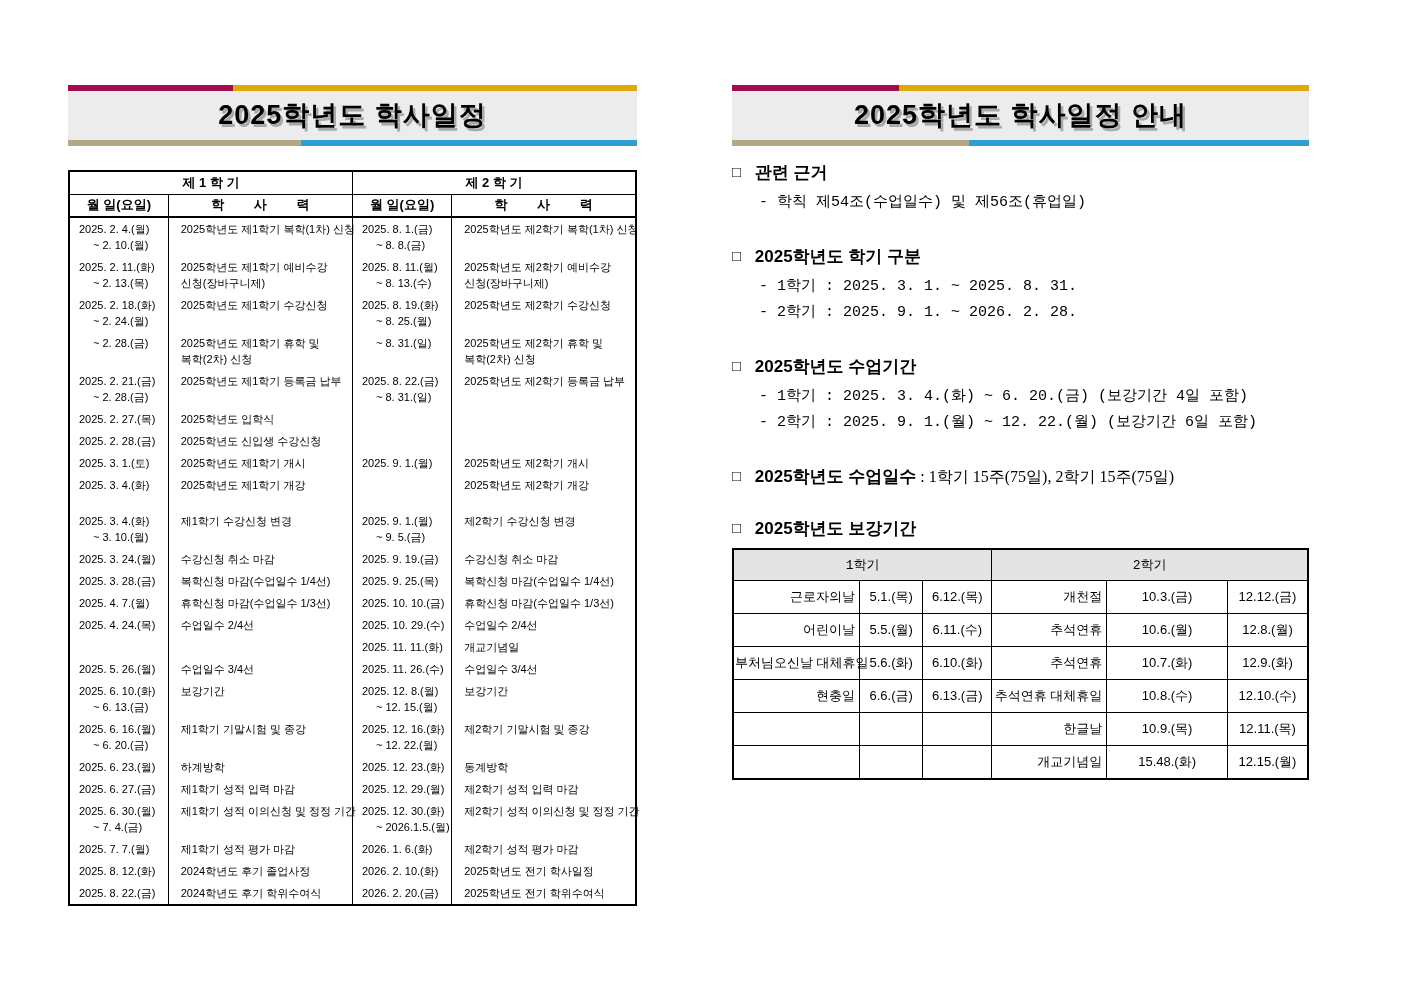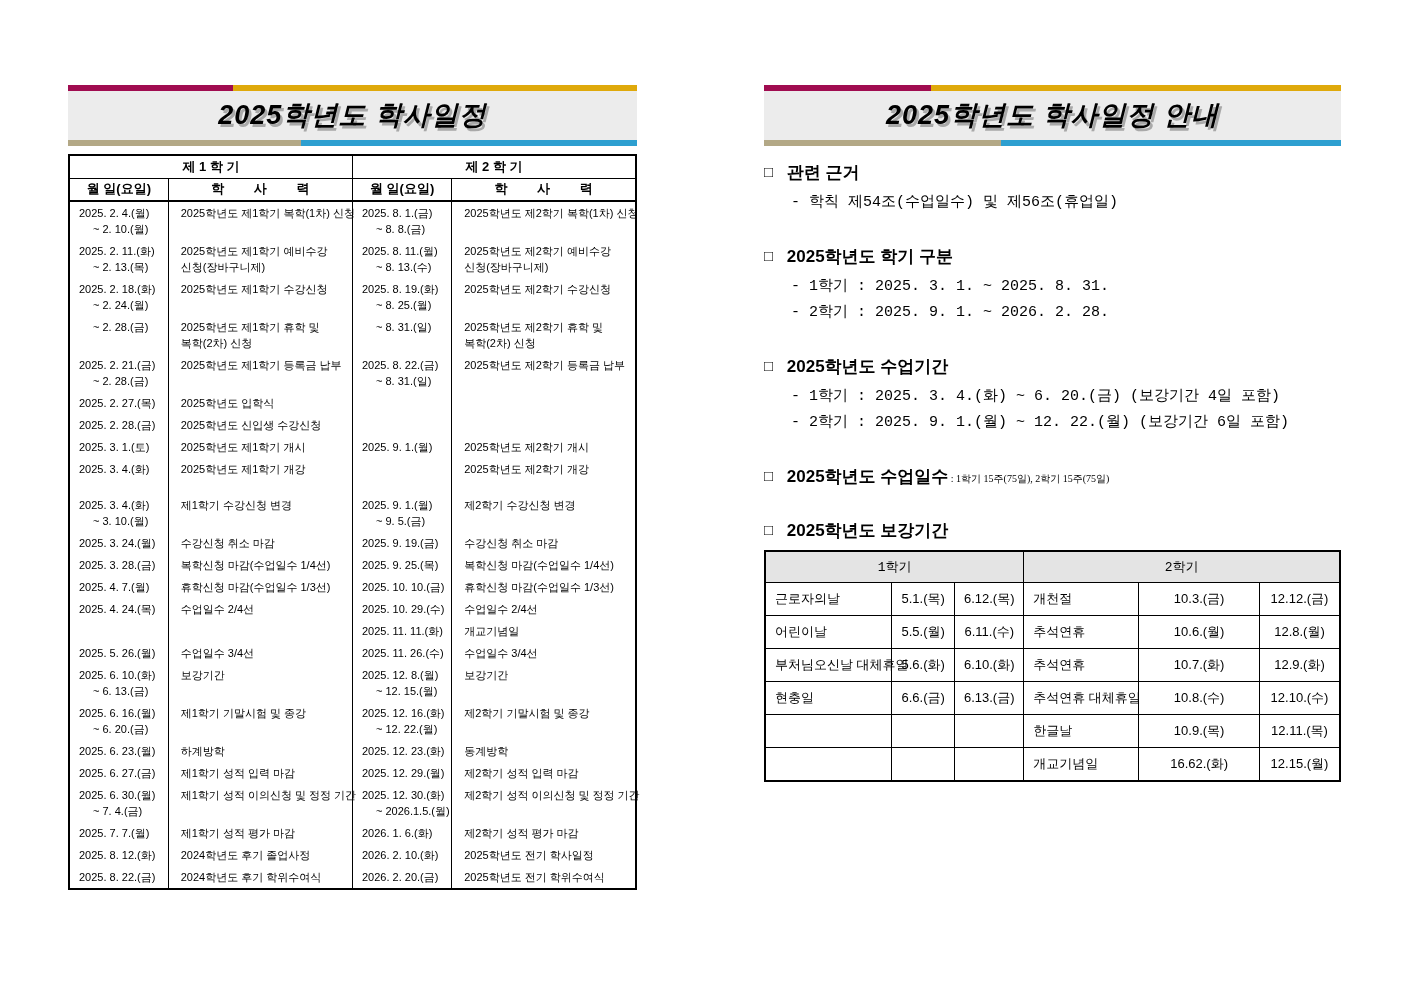--- a/index.html
+++ b/index.html
@@ -9,7 +9,7 @@
   #pageRight { left:764px; width:577px; }
 
   
-  .banner { width:100%;font-style:italic; }
+  .banner { width:100%; }
   .rule { display:flex; height:6px; width:100%; }
   .seg { display:block; height:100%; }
   .seg.maroon { width:29%; background:var(--maroon); }

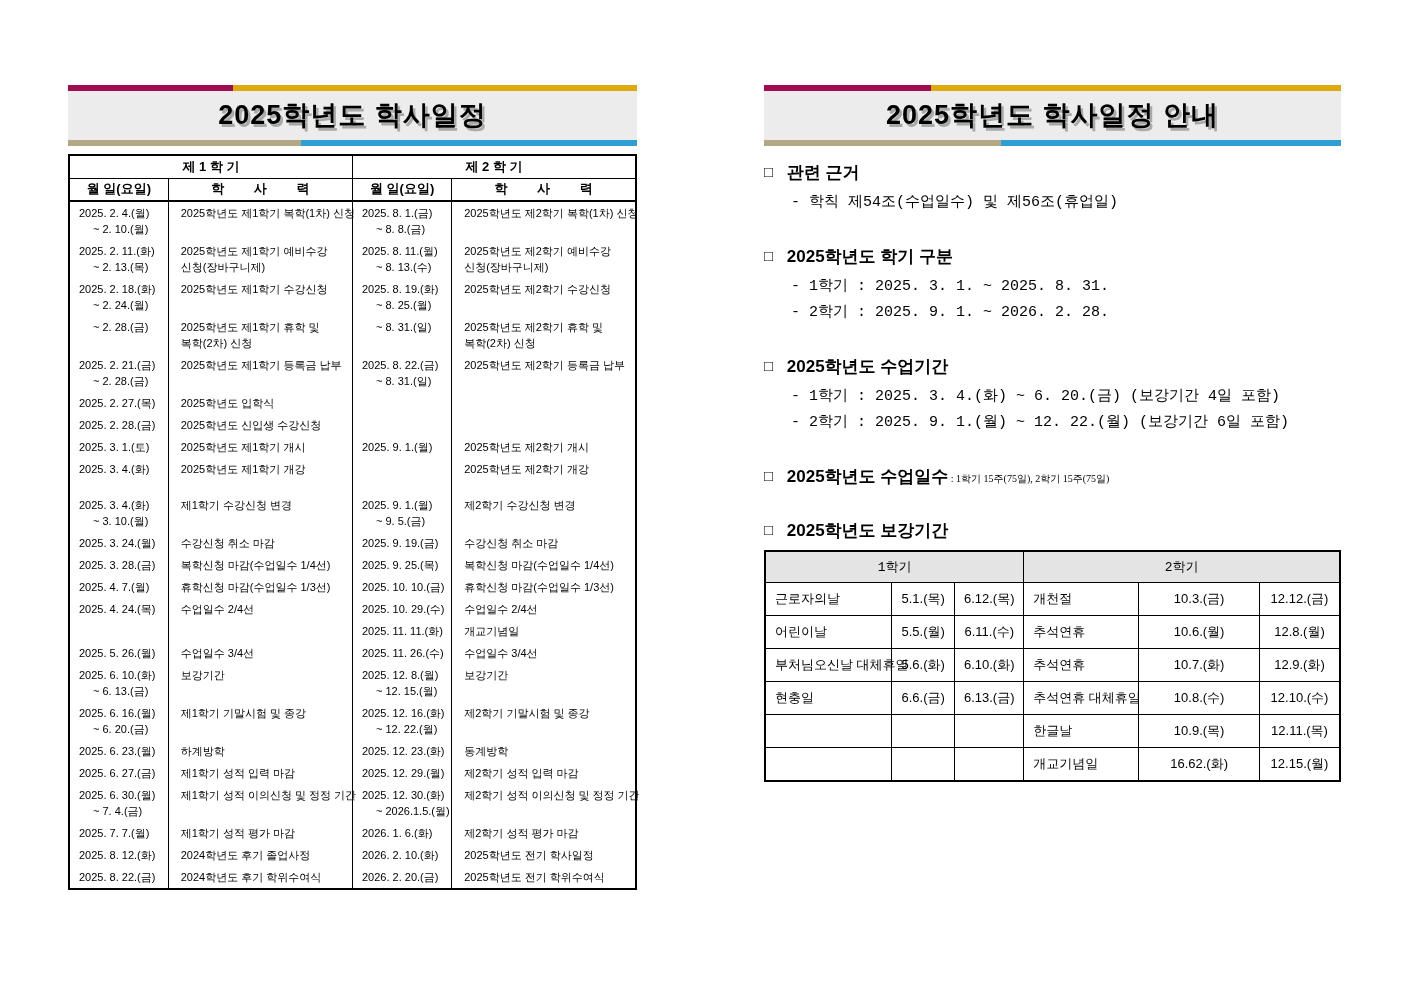--- a/index.html
+++ b/index.html
@@ -6,7 +6,7 @@
   html,body { width:1403px; height:992px; background:#ffffff; font-family:"Liberation Sans", sans-serif; color:#000; }
   .page { position:absolute; top:85px; }
   #pageLeft  { left:68px;  width:569px; }
-  #pageRight { left:764px; width:577px; }
+  #pageRight { left:732px; width:577px; }
 
   
   .banner { width:100%; }

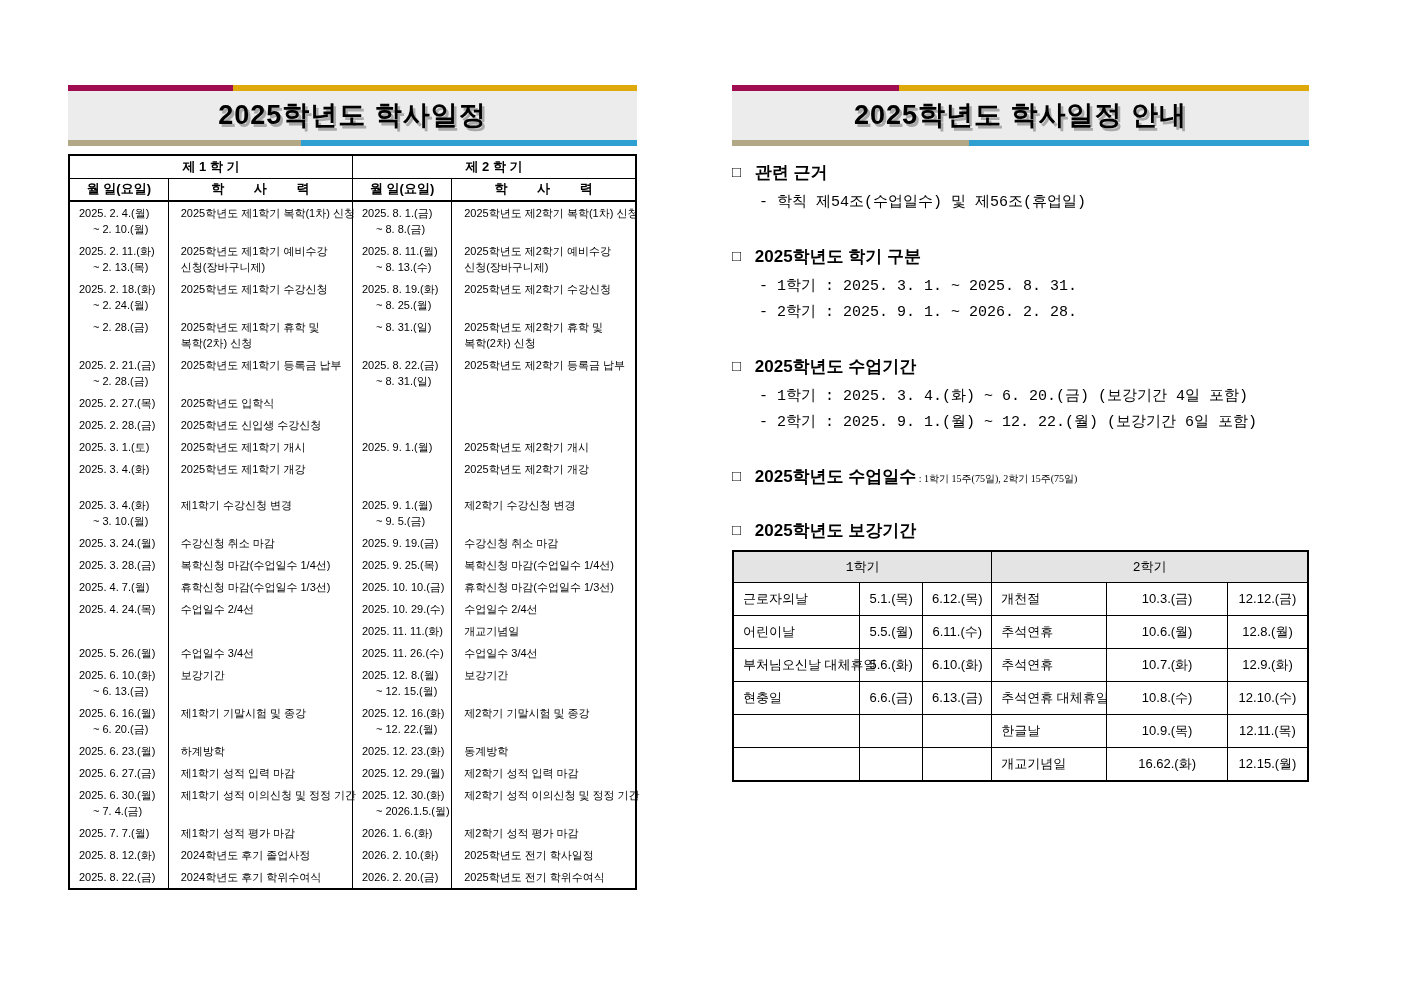--- a/index.html
+++ b/index.html
@@ -22,7 +22,7 @@
 
   
   table.sched { width:100%; border-collapse:collapse; border:2px solid #000;
-                table-layout:fixed; margin-top:8px; }
+                table-layout:fixed; margin-top:24px; }
   .sched col.c-date { width:17.5%; }
   .sched col.c-ev   { width:32.5%; }
   .sched thead th { border:1px solid #000; font-weight:bold; font-size:13px; padding:2px 0; text-align:center; }

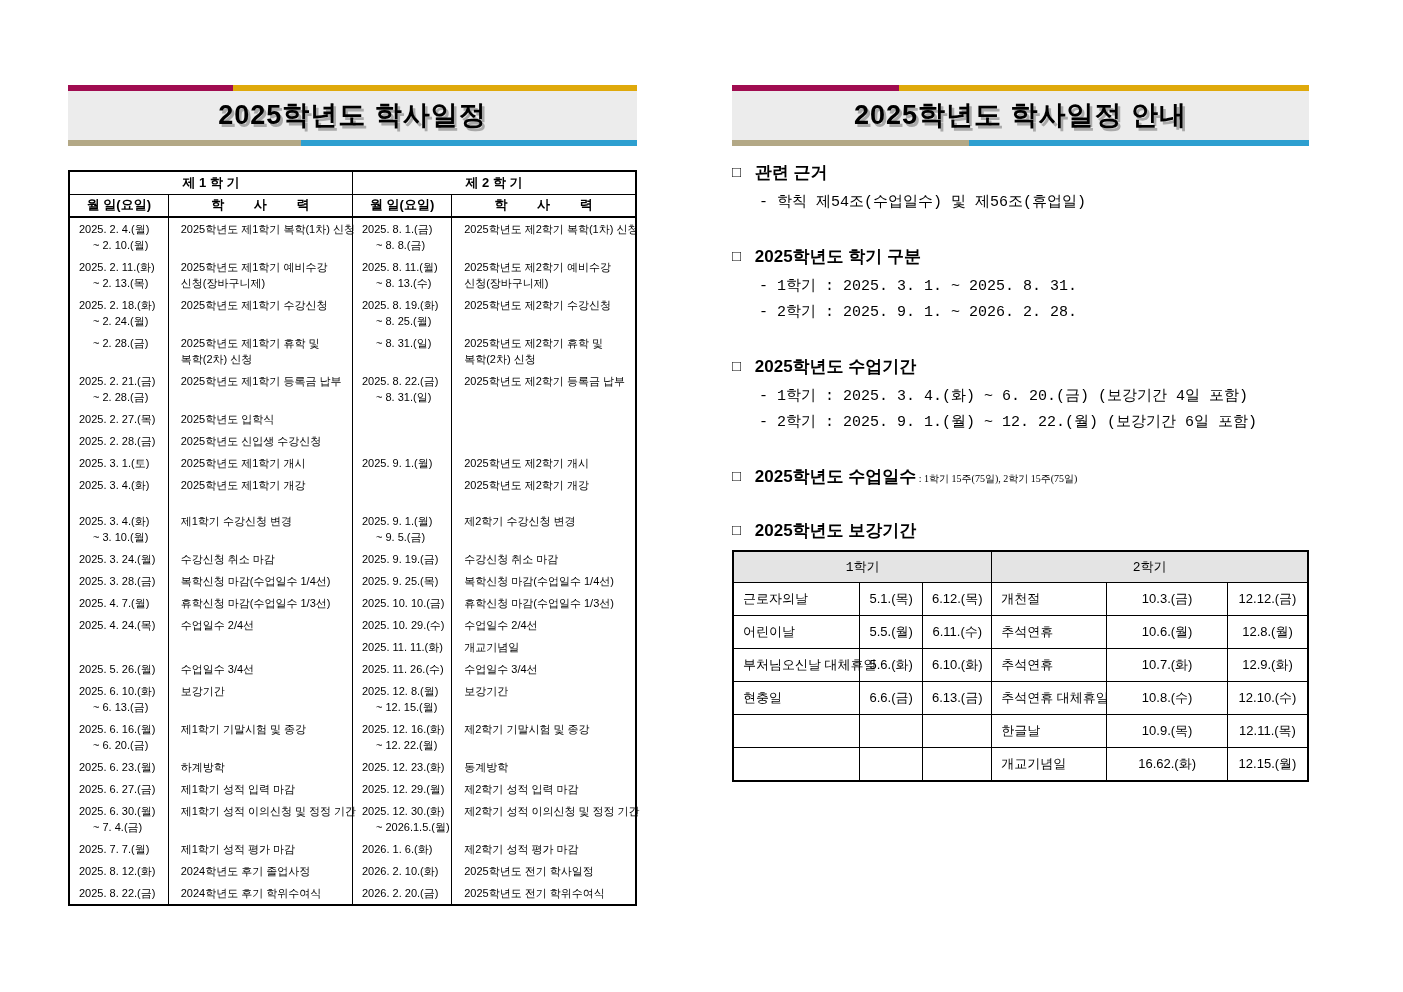--- a/index.html
+++ b/index.html
@@ -41,7 +41,7 @@
   #sections .section:last-child { margin-bottom:8px; }
   .sec-heading { font-size:17px; font-weight:bold; line-height:22px; margin-bottom:6px; }
   .bullet { font-weight:normal; font-size:15px; margin-right:9px; position:relative; top:-1px; }
-  .sec-inline { font-family:"Liberation Serif", serif; font-weight:normal; font-size:10px; }
+  .sec-inline { font-family:"Liberation Serif", serif; font-weight:normal; font-size:16px; }
   .sec-item { font-family:Liberation Mono, monospace; font-size:15px; line-height:26px; padding-left:27px; white-space:nowrap; }
 
   

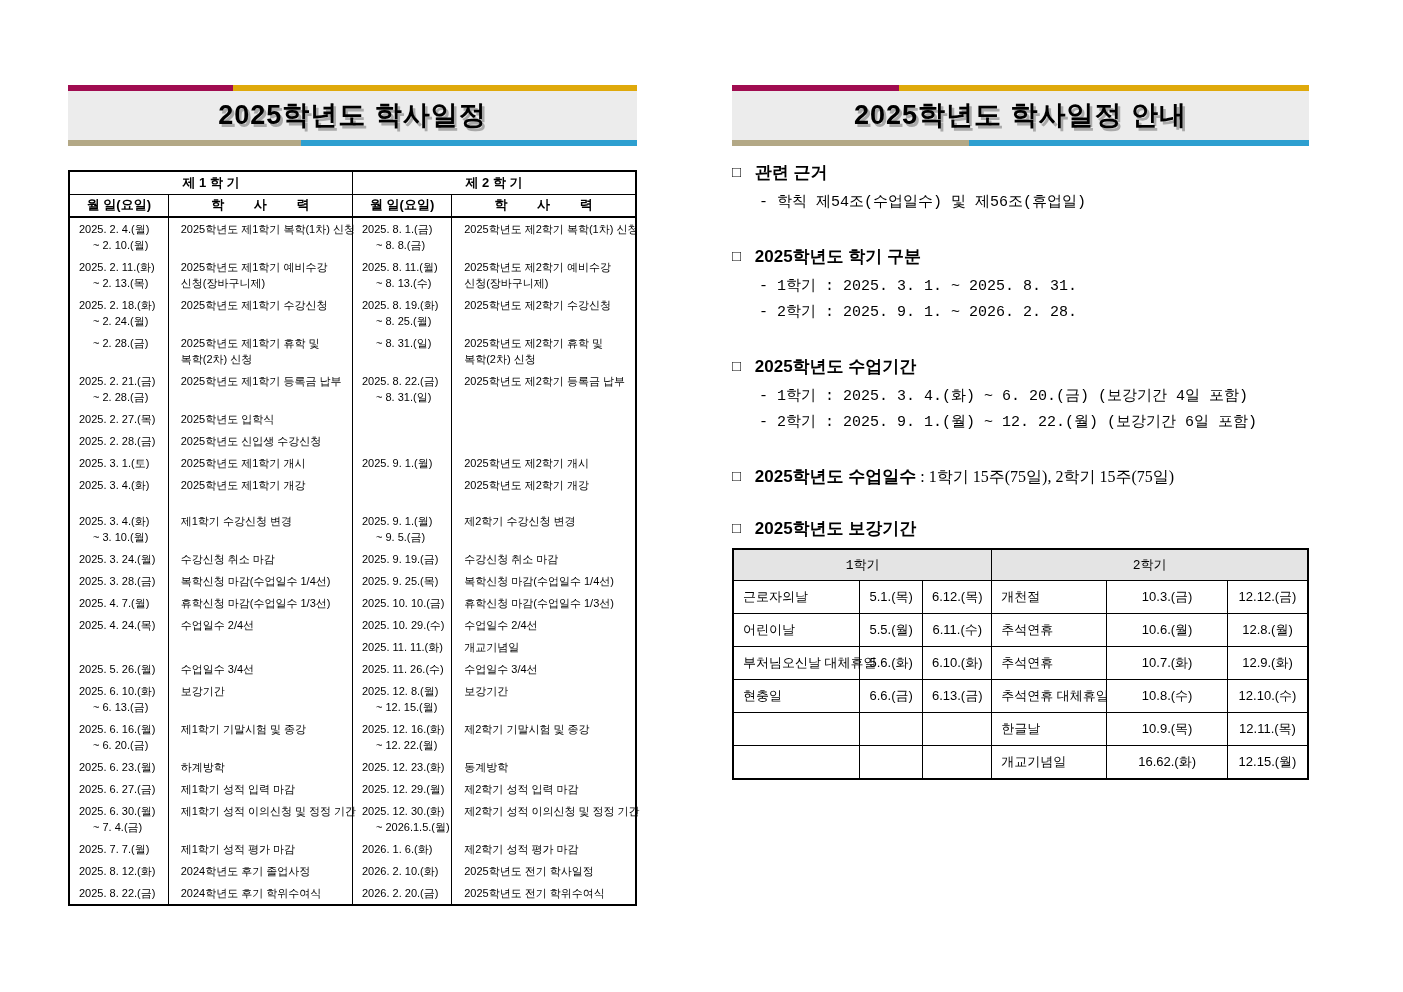--- a/index.html
+++ b/index.html
@@ -51,7 +51,7 @@
   .makeup thead th { background:var(--headbg); border:1px solid #000; font-weight:normal; padding:6px 0; text-align:center;font-family:Liberation Mono, monospace; }
   .makeup thead tr.mk-sub th { border-bottom:4px double #000; }
   .makeup tbody td { border:1px solid #000; padding:7px 4px; text-align:center; white-space:nowrap; }
-  .makeup tbody td.hname { text-align:left; padding-left:9px; }
+  .makeup tbody td.hname { text-align:right; padding-left:1px; }
 </style>
 </head>
 <body>

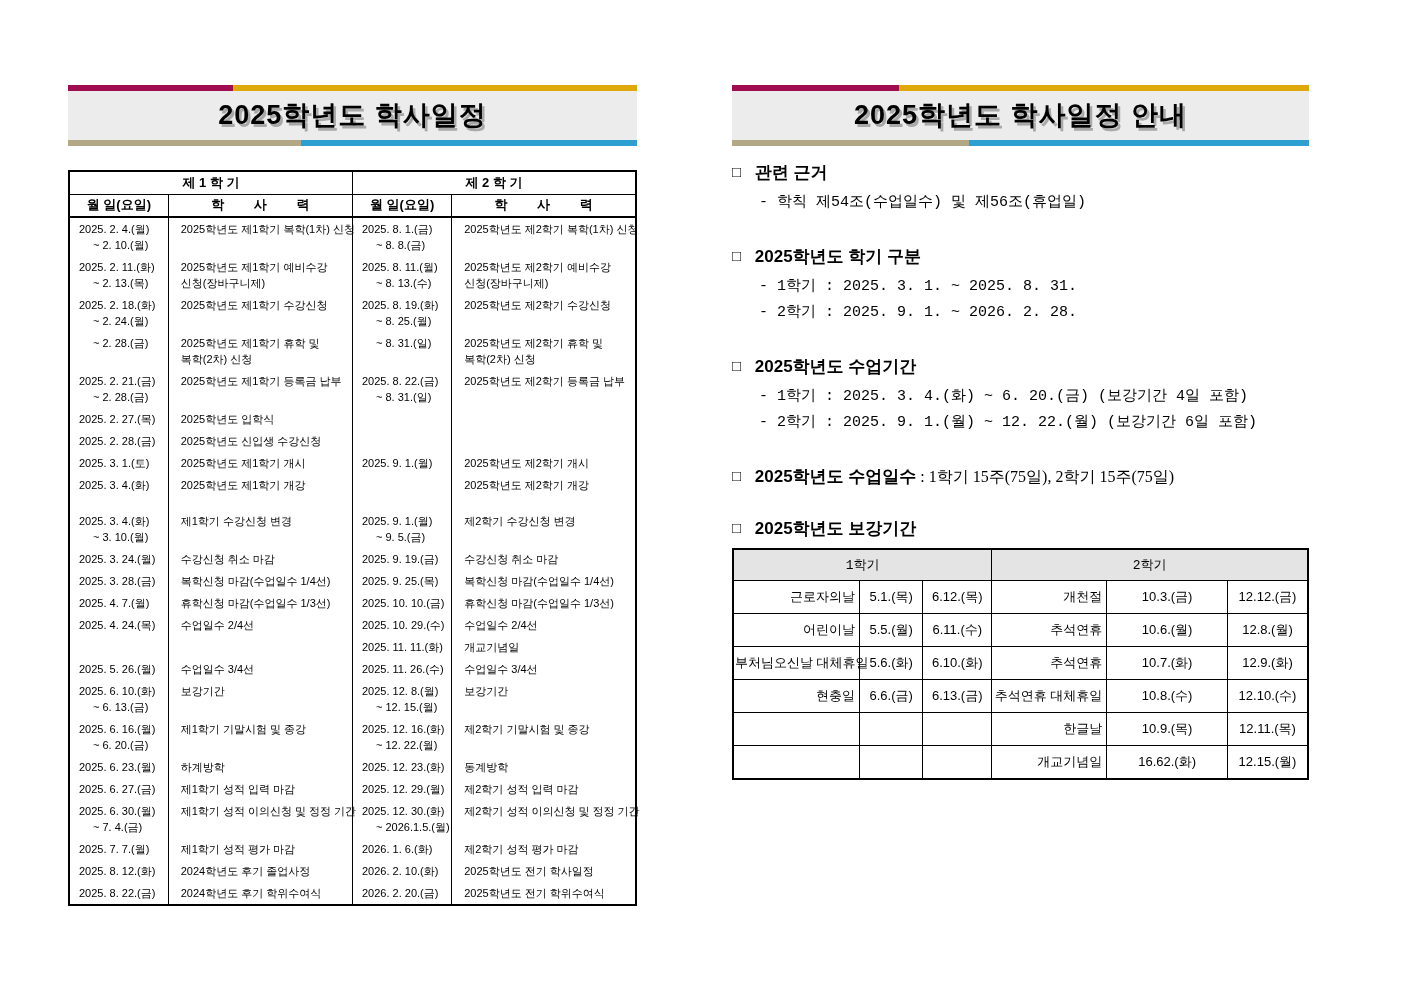--- a/index.html
+++ b/index.html
@@ -542,7 +542,7 @@
           <td class="hdate"></td>
           <td class="hdate"></td>
           <td class="hname">개교기념일</td>
-          <td class="hdate">16.62.(화)</td>
+          <td class="hdate">15.48.(화)</td>
           <td class="hdate">12.15.(월)</td>
         </tr>
       </tbody>

